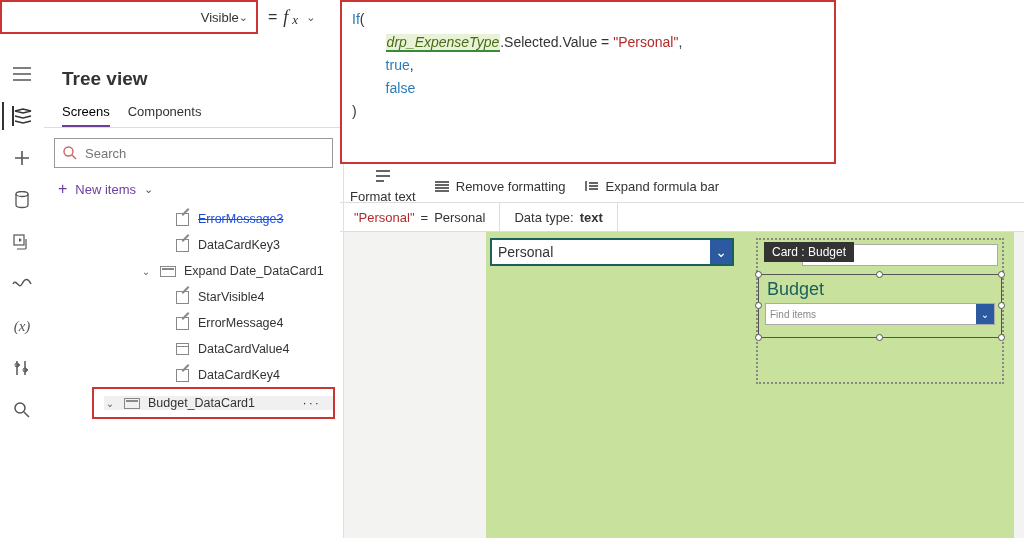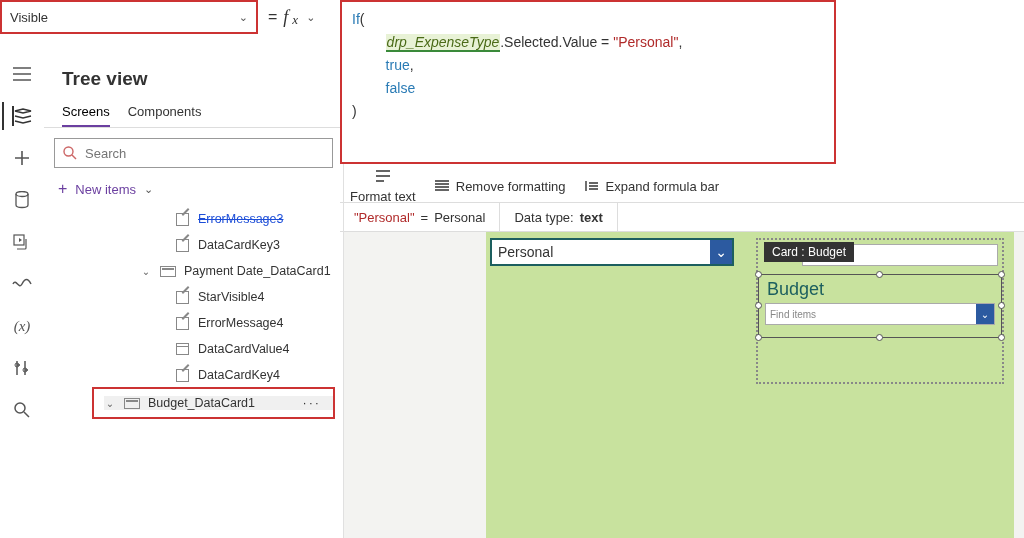--- a/index.html
+++ b/index.html
@@ -7,7 +7,7 @@
 
 
 .top-row { display: flex; align-items: stretch; height: 34px; position: relative; }
-.prop-dd { width: 258px; border: 2px solid #c33; display: flex; align-items: center; padding: 0 8px; justify-content: space-between; }
+.prop-dd { width: 258px; border: 2px solid #c33; display: flex; align-items: center; padding: 0 8px; justify-content: flex-end; }
 .prop-dd .chev { font-size: 11px; color: #555; }
 .eq-fx { display: flex; align-items: center; padding: 0 10px; gap: 6px; font-family: "Times New Roman", serif; font-size: 16px;}
 .fx-sym { font-style: italic; font-family: "Times New Roman", serif; }

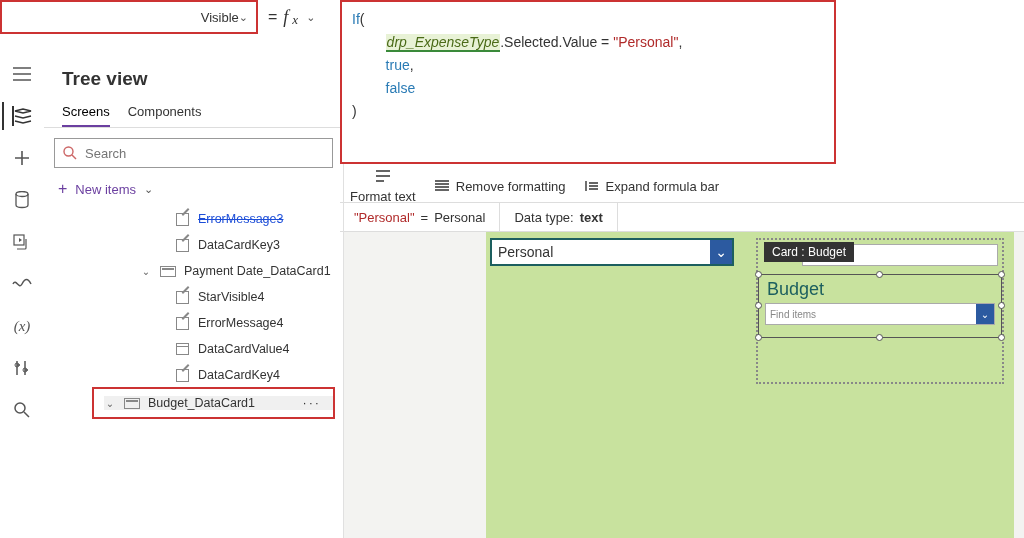--- a/index.html
+++ b/index.html
@@ -108,7 +108,7 @@
       </svg>
     <span>Format text</span>
   </span>
-  <span style="display:flex;align-items:center;gap:6px;">
+  <span style="display:flex;align-items:flex-end;gap:6px;">
     <svg width="16" height="14">
         <path d="M1 2h14M1 5h14M1 8h14M1 11h14" stroke="#333" stroke-width="1.4"></path>
       </svg>

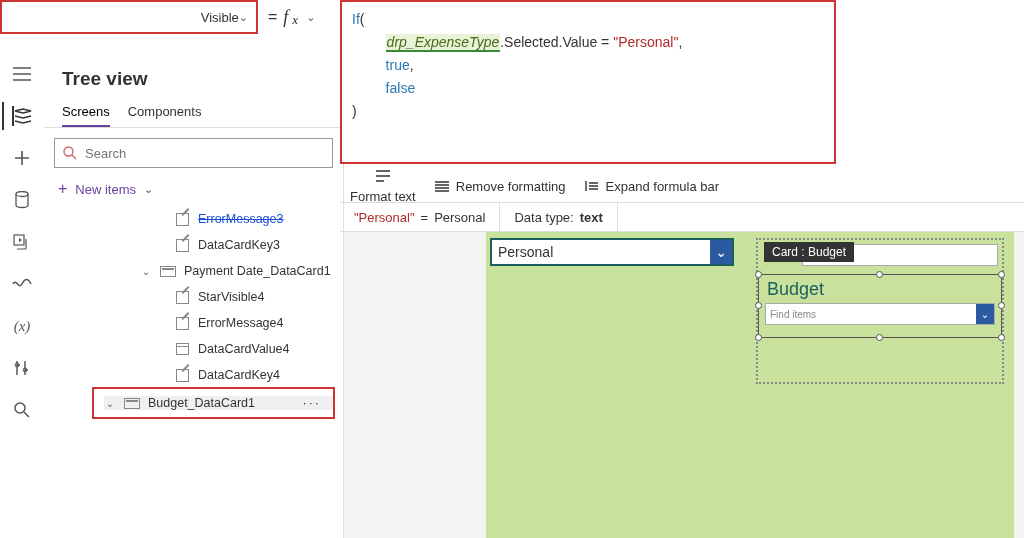--- a/index.html
+++ b/index.html
@@ -222,7 +222,7 @@
         <span class="icon">
           <span class="box-outline"></span>
         </span>
-        <span>Payment Date_DataCard1</span>
+        <span>Expand Date_DataCard1</span>
       </div>
 
     <div class="ti indent-a">

